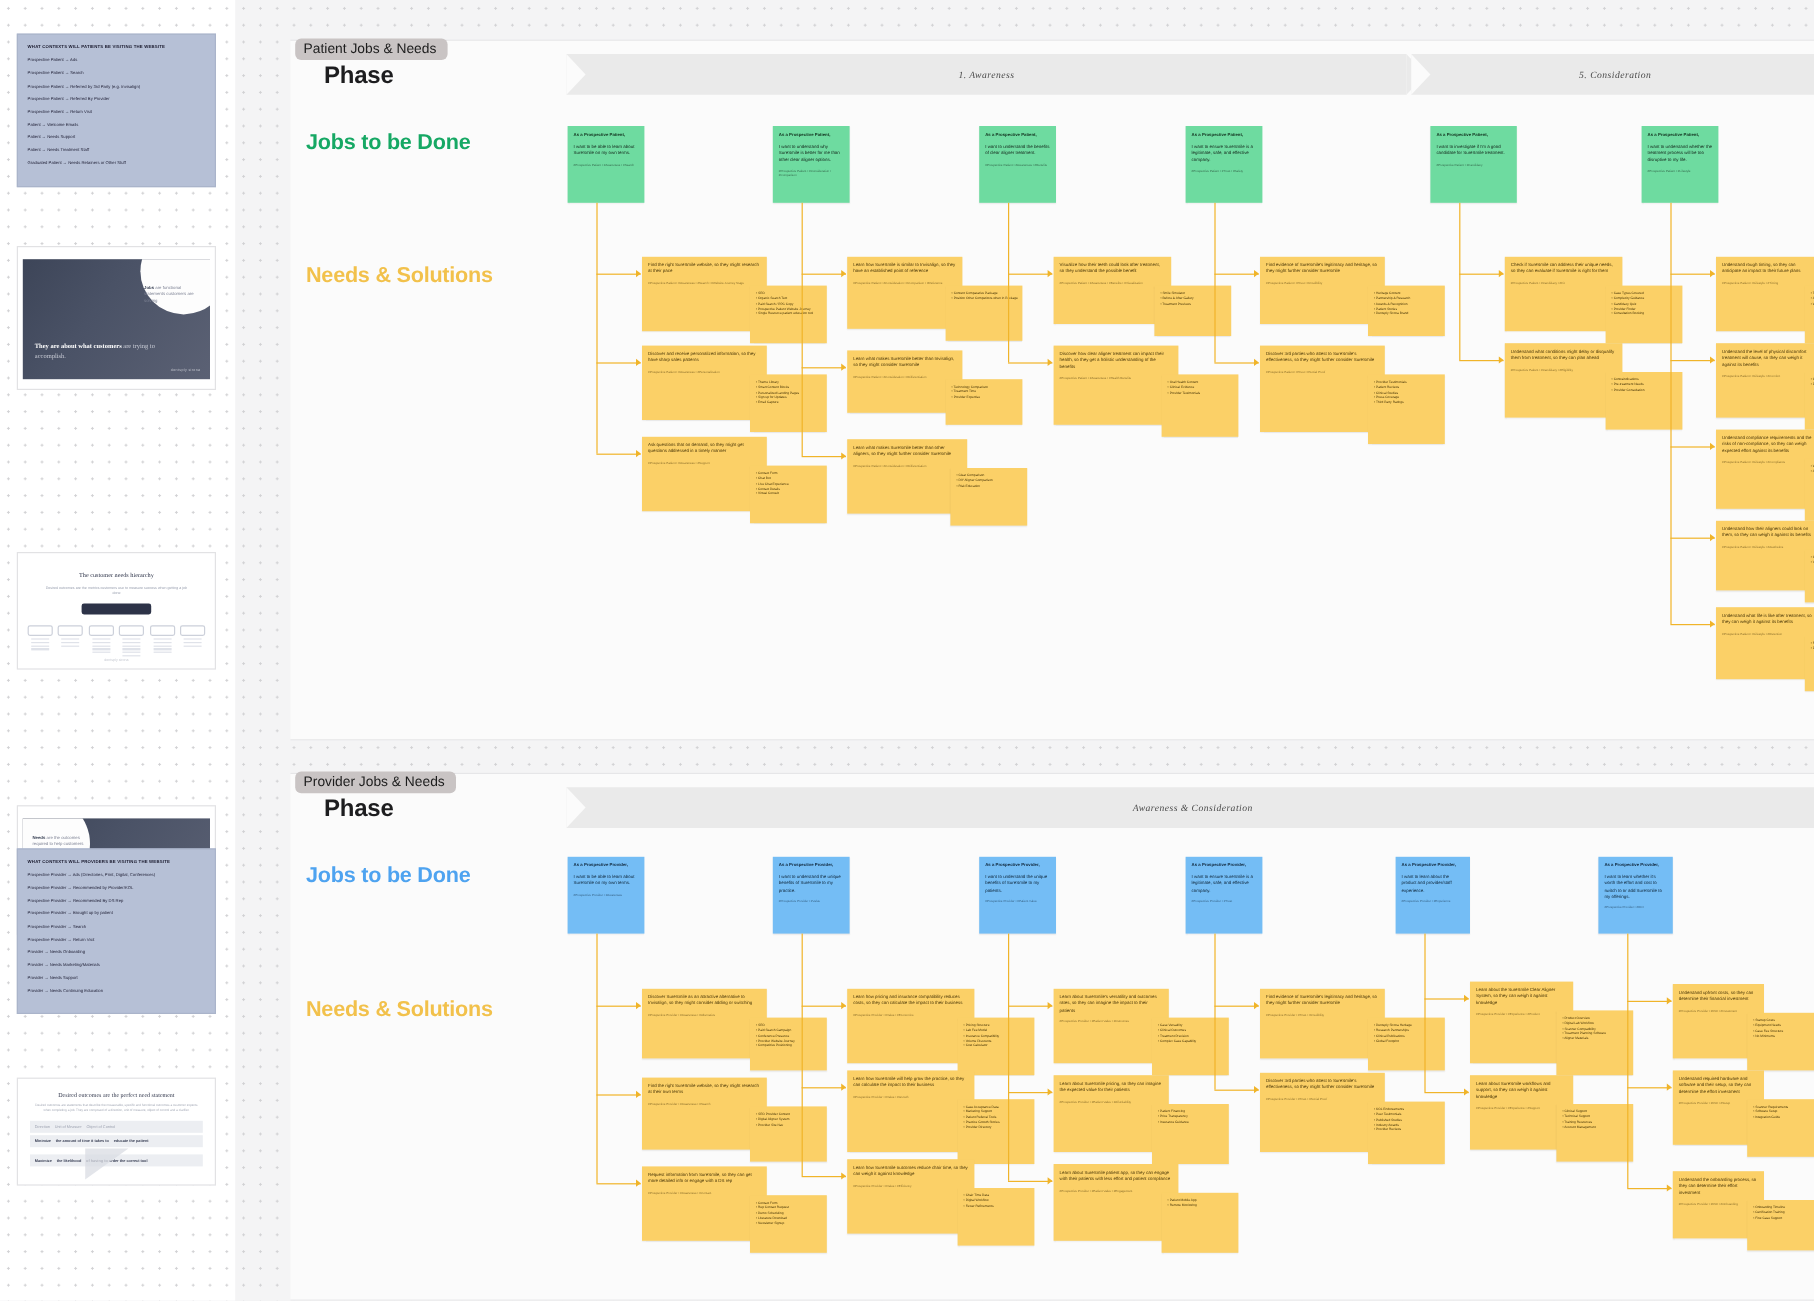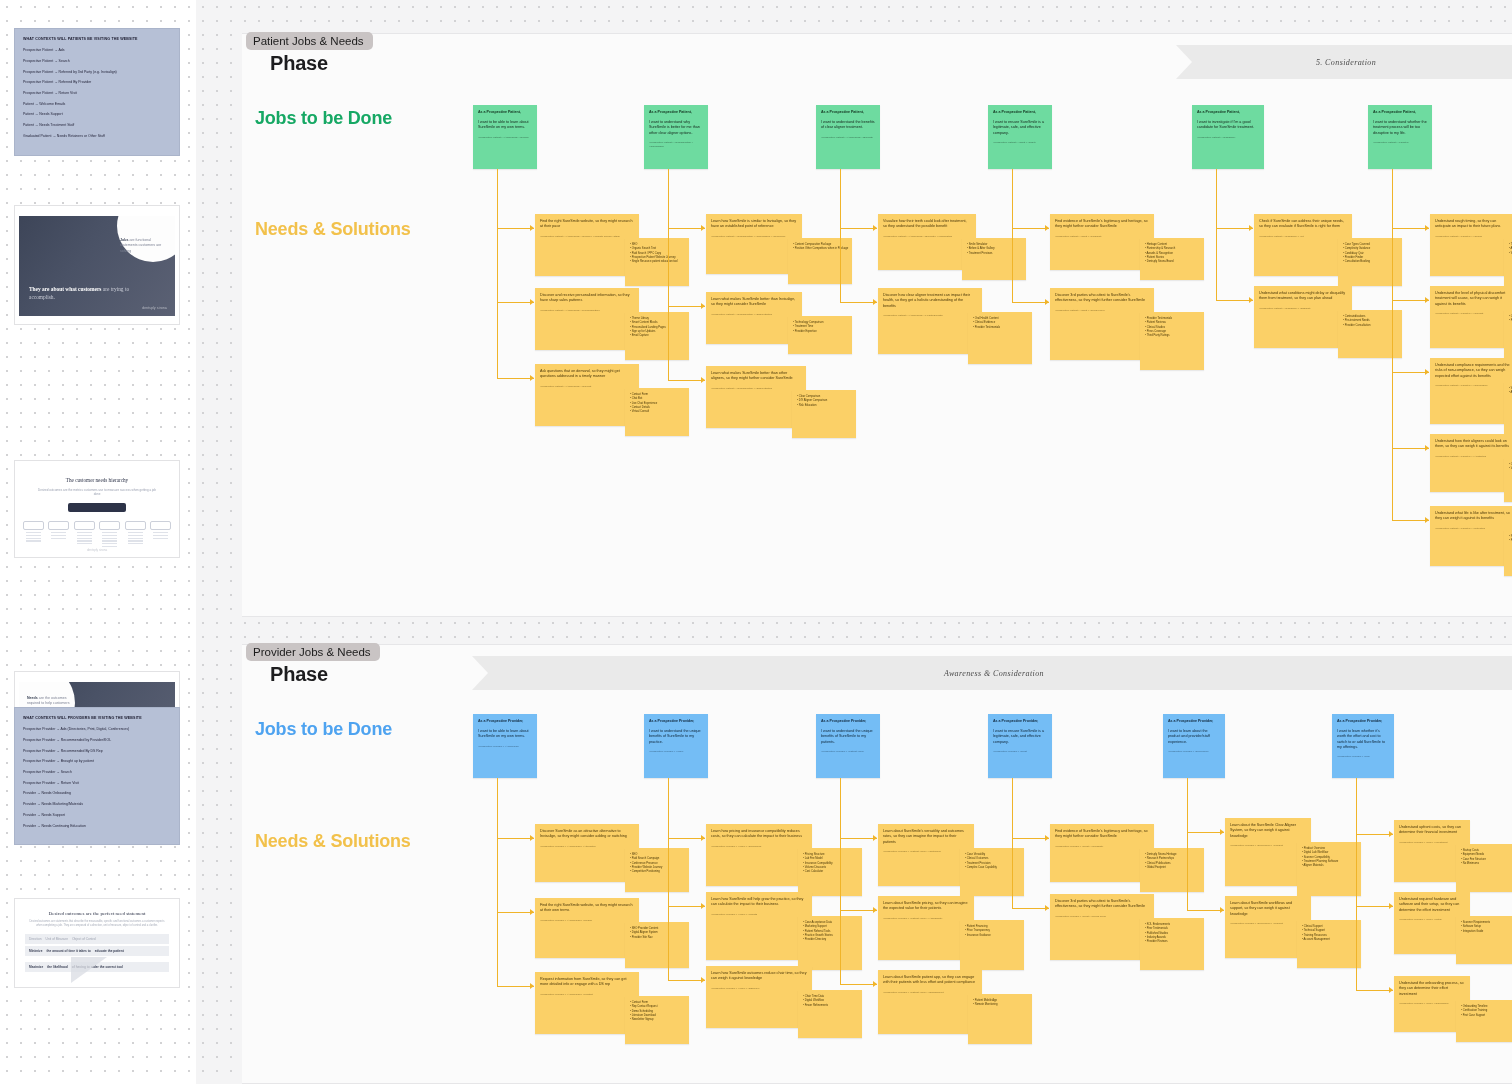--- a/index.html
+++ b/index.html
@@ -483,6 +483,9 @@
     <div class="lane-label lane-green" style="top:74px;">Jobs to be Done</div>
     <div class="lane-label lane-amber" style="top:185px;">Needs &amp; Solutions</div>
 
+    <div class="chev" style="left:230px;width:700px;top:11px;">
+      <span class="chev-txt">1. Awareness</span>
+    </div>
     <div class="chev" style="left:934px;width:340px;top:11px;">
       <span class="chev-txt">5. Consideration</span>
     </div>

